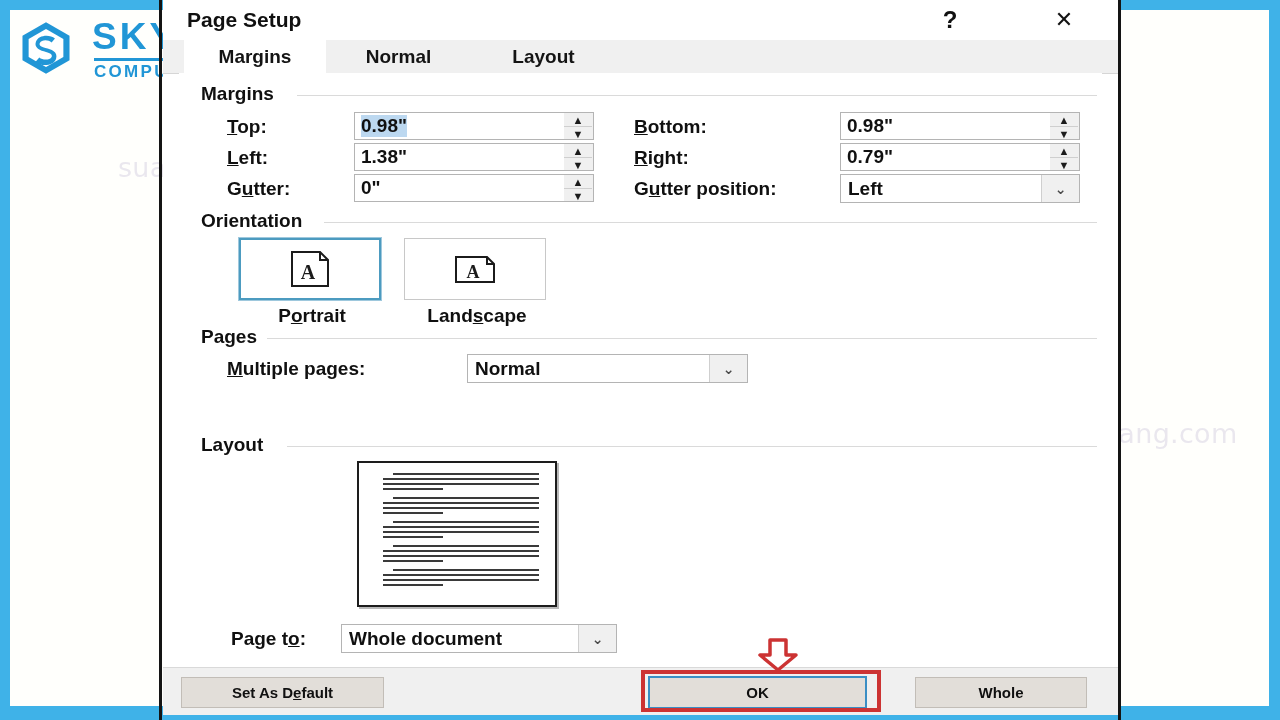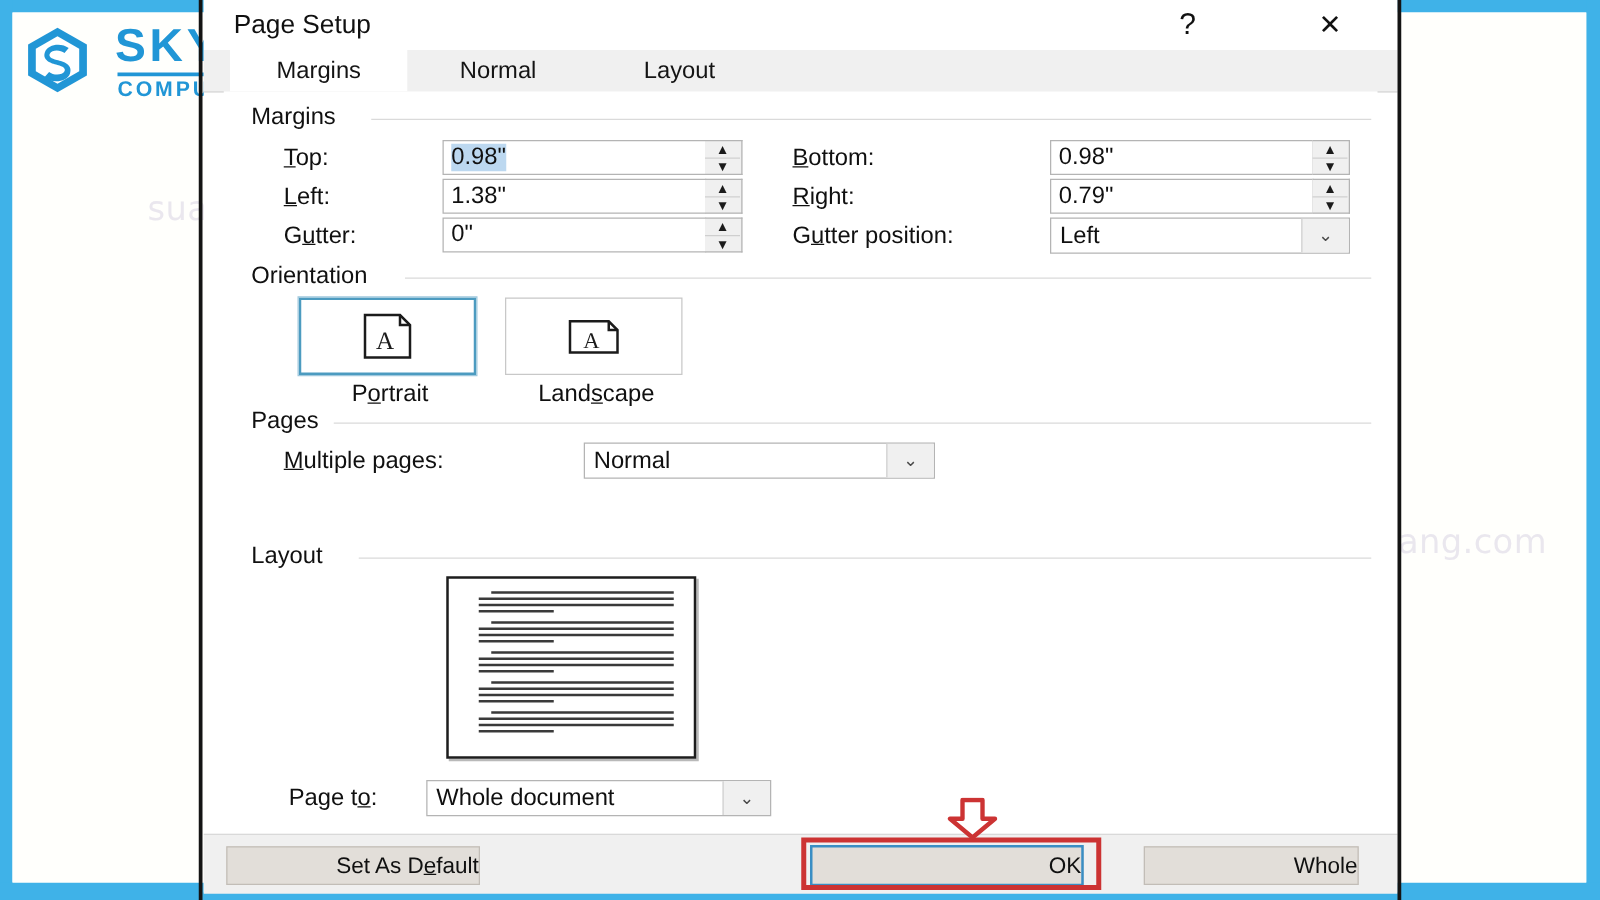--- a/index.html
+++ b/index.html
@@ -36,7 +36,7 @@
   #vrule-right{left:1118px;}
 
   
-  #dialog{position:absolute;left:163px;top:0px;width:955px;height:714px;background:#ffffff;}
+  #dialog{position:absolute;left:163px;top:0px;width:955px;height:714px;background:#ffffff;font-weight:bold;}
   #titlebar{position:absolute;left:0;top:0;width:955px;height:40px;background:#ffffff;}
   #dialog-title{position:absolute;left:24px;top:8px;font-size:21px;color:#101010;}
   .title-btn{position:absolute;top:0;width:64px;height:40px;display:flex;align-items:center;justify-content:center;

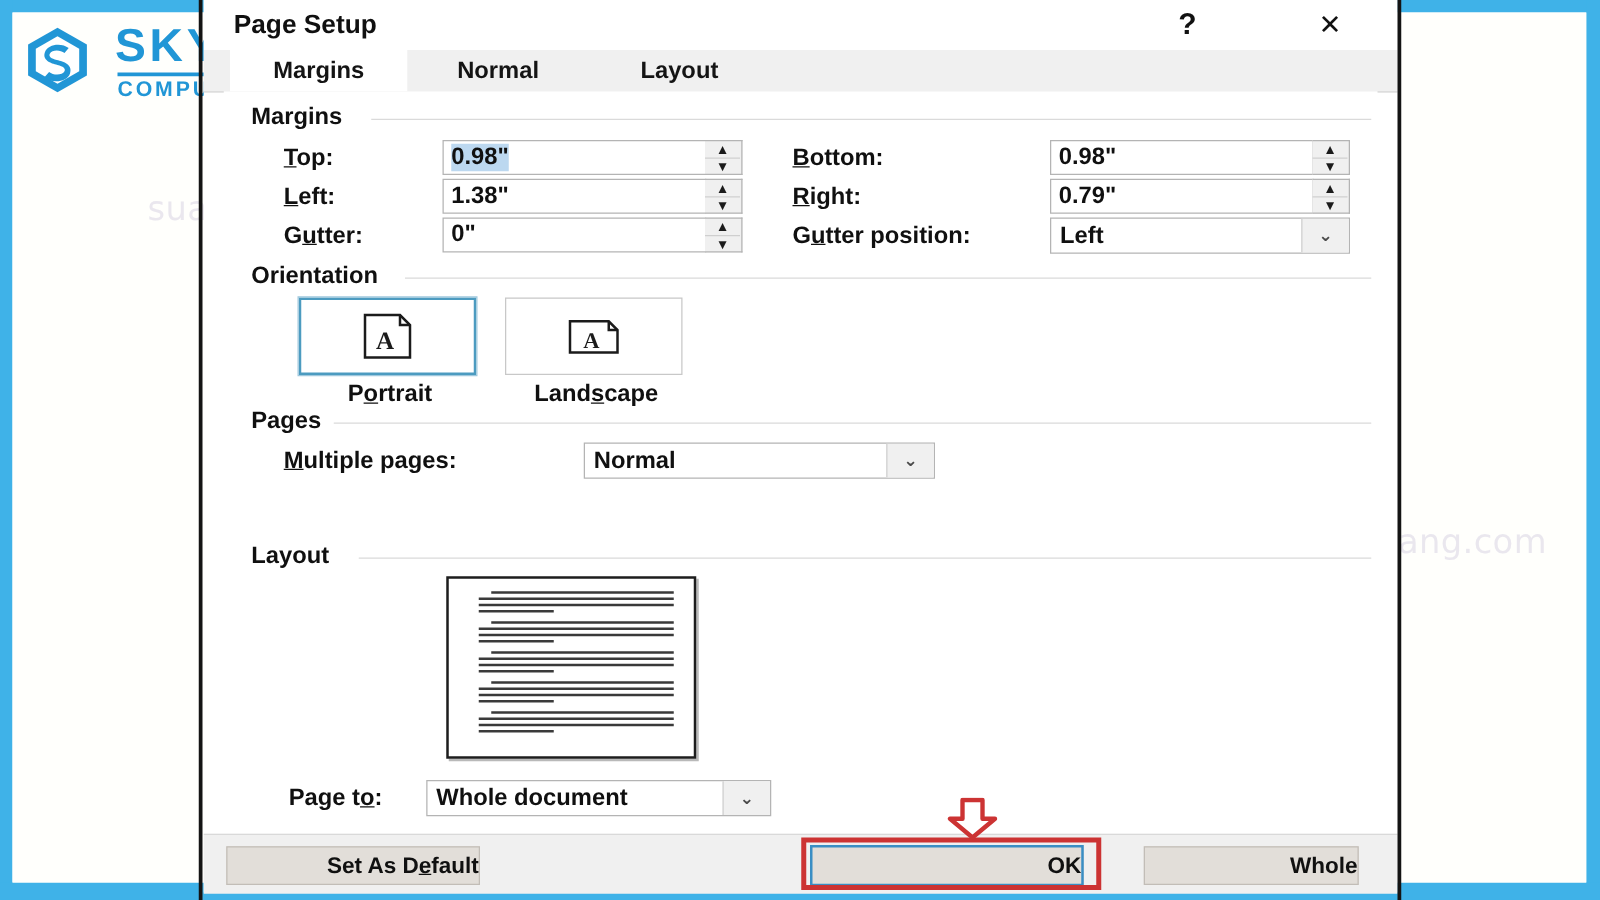--- a/index.html
+++ b/index.html
@@ -96,7 +96,7 @@
   #bottombar{position:absolute;left:0px;top:667px;width:955px;height:47px;background:#f0f0f0;
              border-top:1px solid #d9d9d9;}
   .dlg-btn{position:absolute;height:31px;background:#e2ded9;border:1px solid #c2bdb7;box-sizing:border-box;
-           display:flex;align-items:center;justify-content:flex-end;font-size:18px;color:#101010;}
+           display:flex;align-items:center;justify-content:center;font-size:15px;color:#101010;}
   #btn-setdefault{left:18px;top:9px;width:203px;}
   #btn-ok{left:485px;top:8px;width:219px;height:33px;border:2px solid #3a8ec4;background:#e2ded9;}
   #btn-cancel{left:752px;top:9px;width:172px;}

